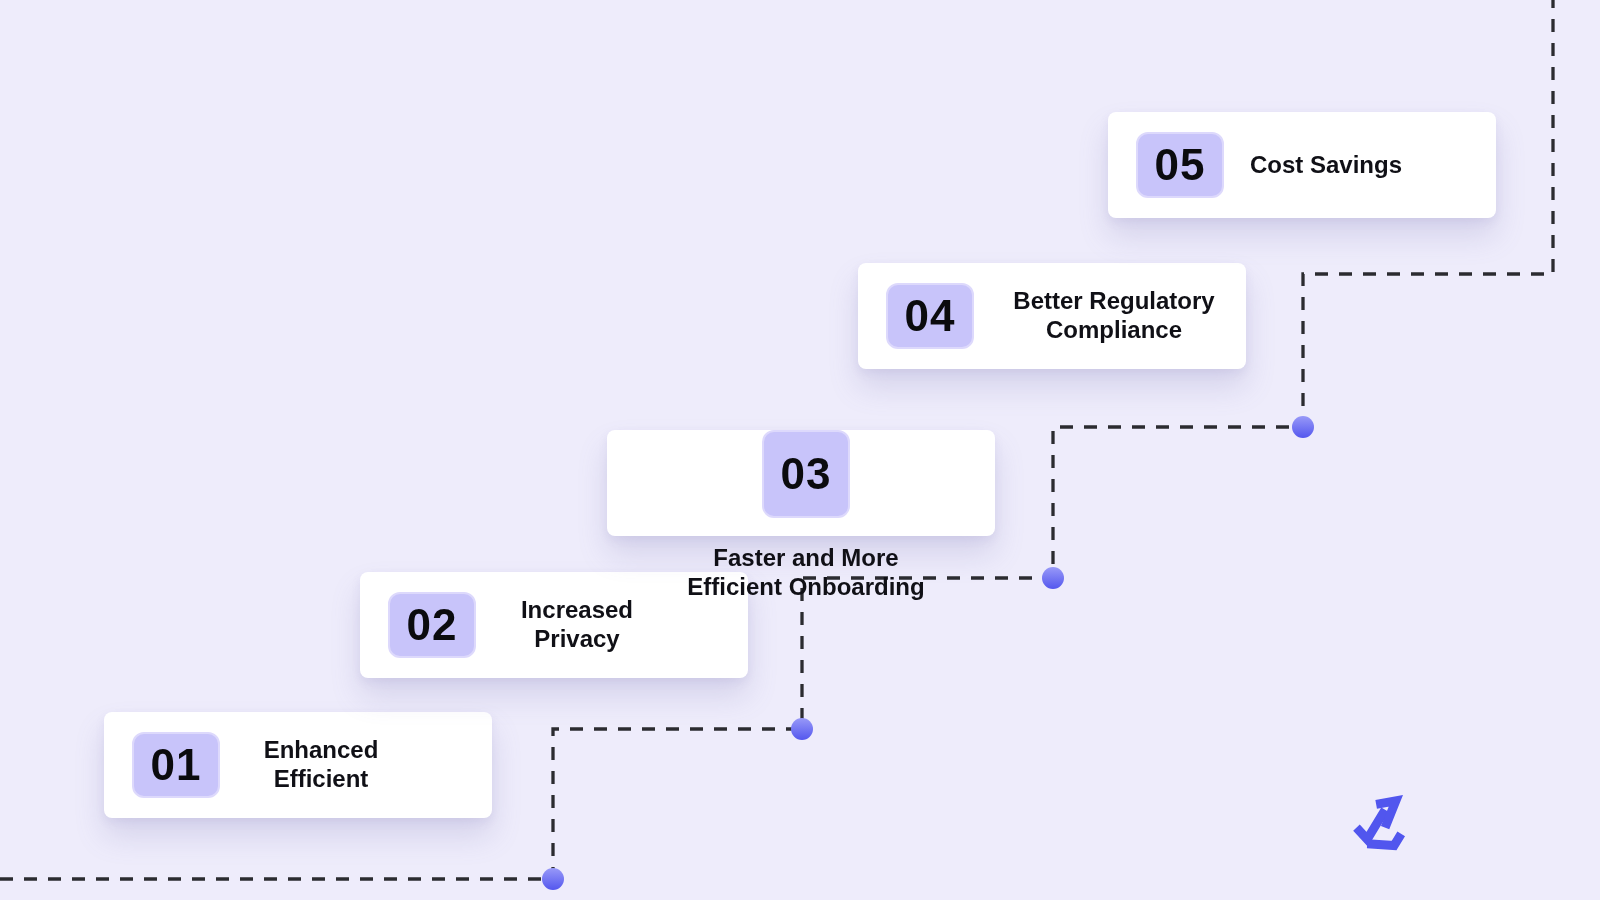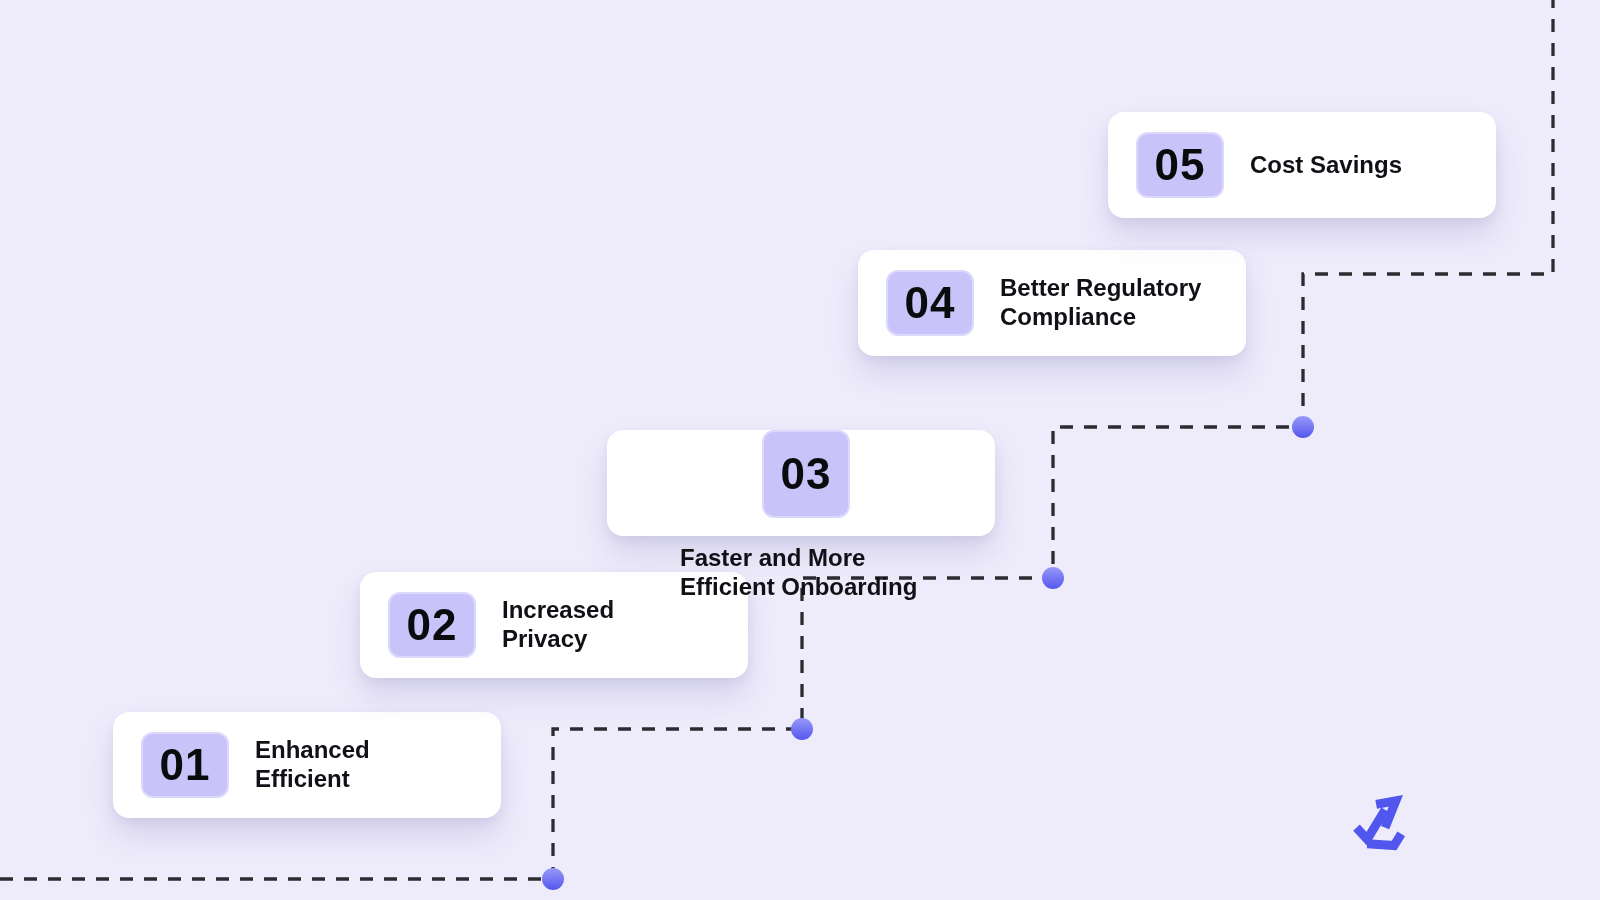--- a/index.html
+++ b/index.html
@@ -23,7 +23,7 @@
     position: absolute;
     width: 388px; height: 106px;
     background: #FFFFFF;
-    border-radius: 16px;
+    border-radius: 8px;
     box-shadow: 0 18px 30px rgba(114,110,175,0.20), 0 4px 10px rgba(114,110,175,0.10);
     display: flex;
     align-items: center;

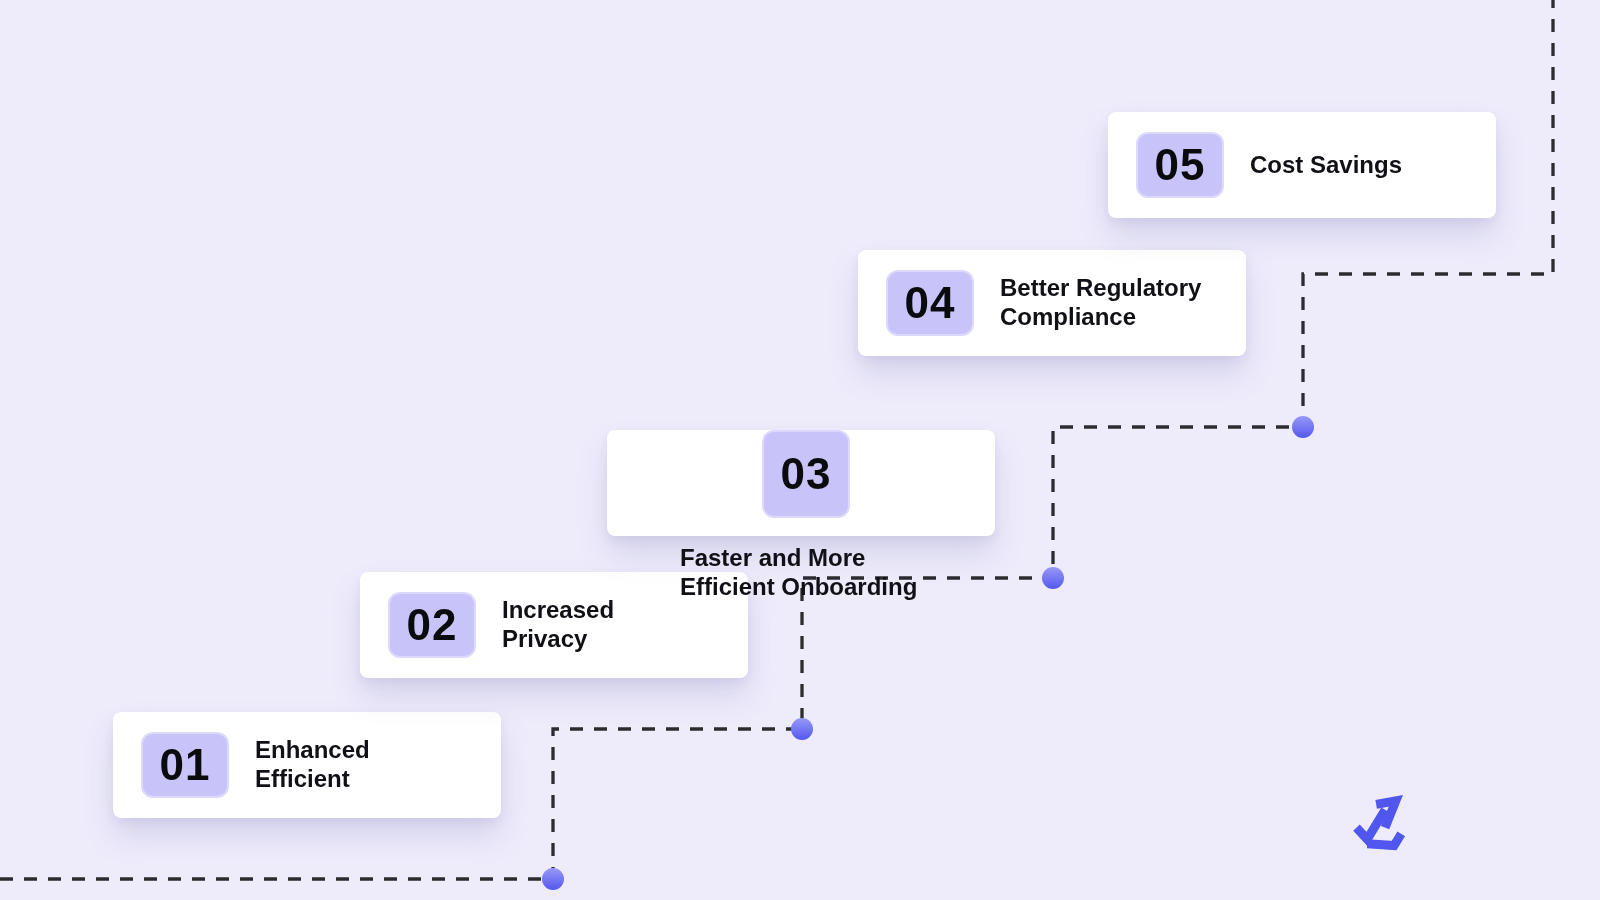--- a/index.html
+++ b/index.html
@@ -52,6 +52,7 @@
     font-weight: bold;
     color: #101016;
     line-height: 1.2;
+    text-align: center;
   }
   .label.narrow { max-width: 150px; }
   .label.wide   { max-width: 252px; }

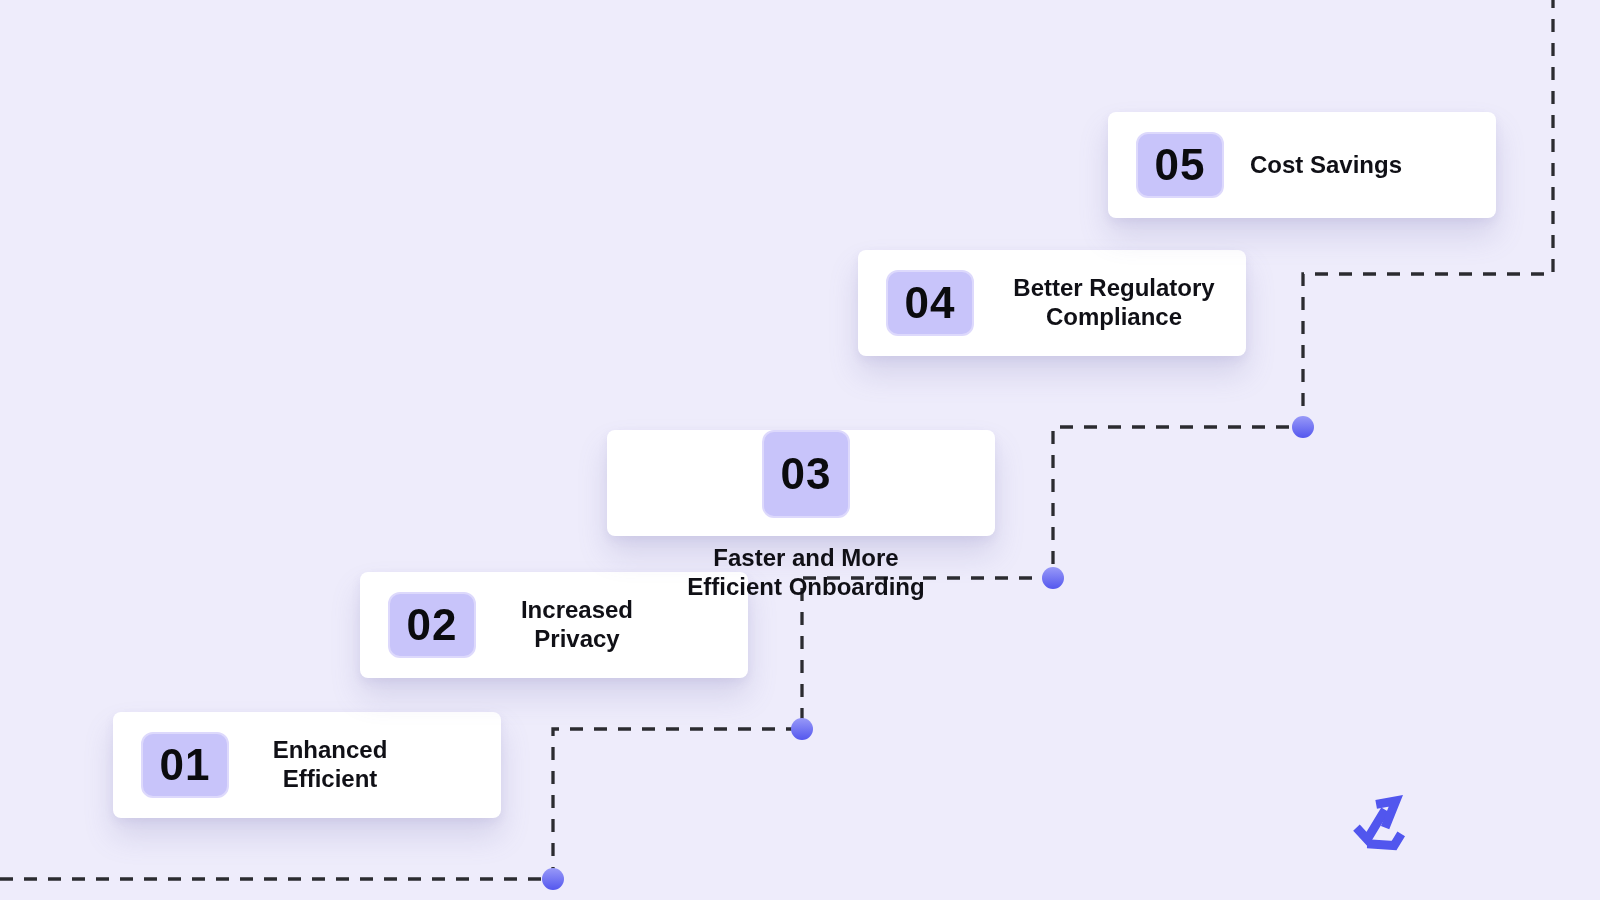--- a/index.html
+++ b/index.html
@@ -34,7 +34,7 @@
   #card-1 { left: 113px; top: 712px; }
   #card-2 { left: 360px; top: 572px; }
   #card-3 { left: 607px; top: 430px; flex-direction: column; }
-  #card-4 { left: 858px; top: 250px; }
+  #card-4 { left: 858px; top: 263px; }
   #card-5 { left: 1108px; top: 112px; }
   .badge {
     flex: 0 0 88px;

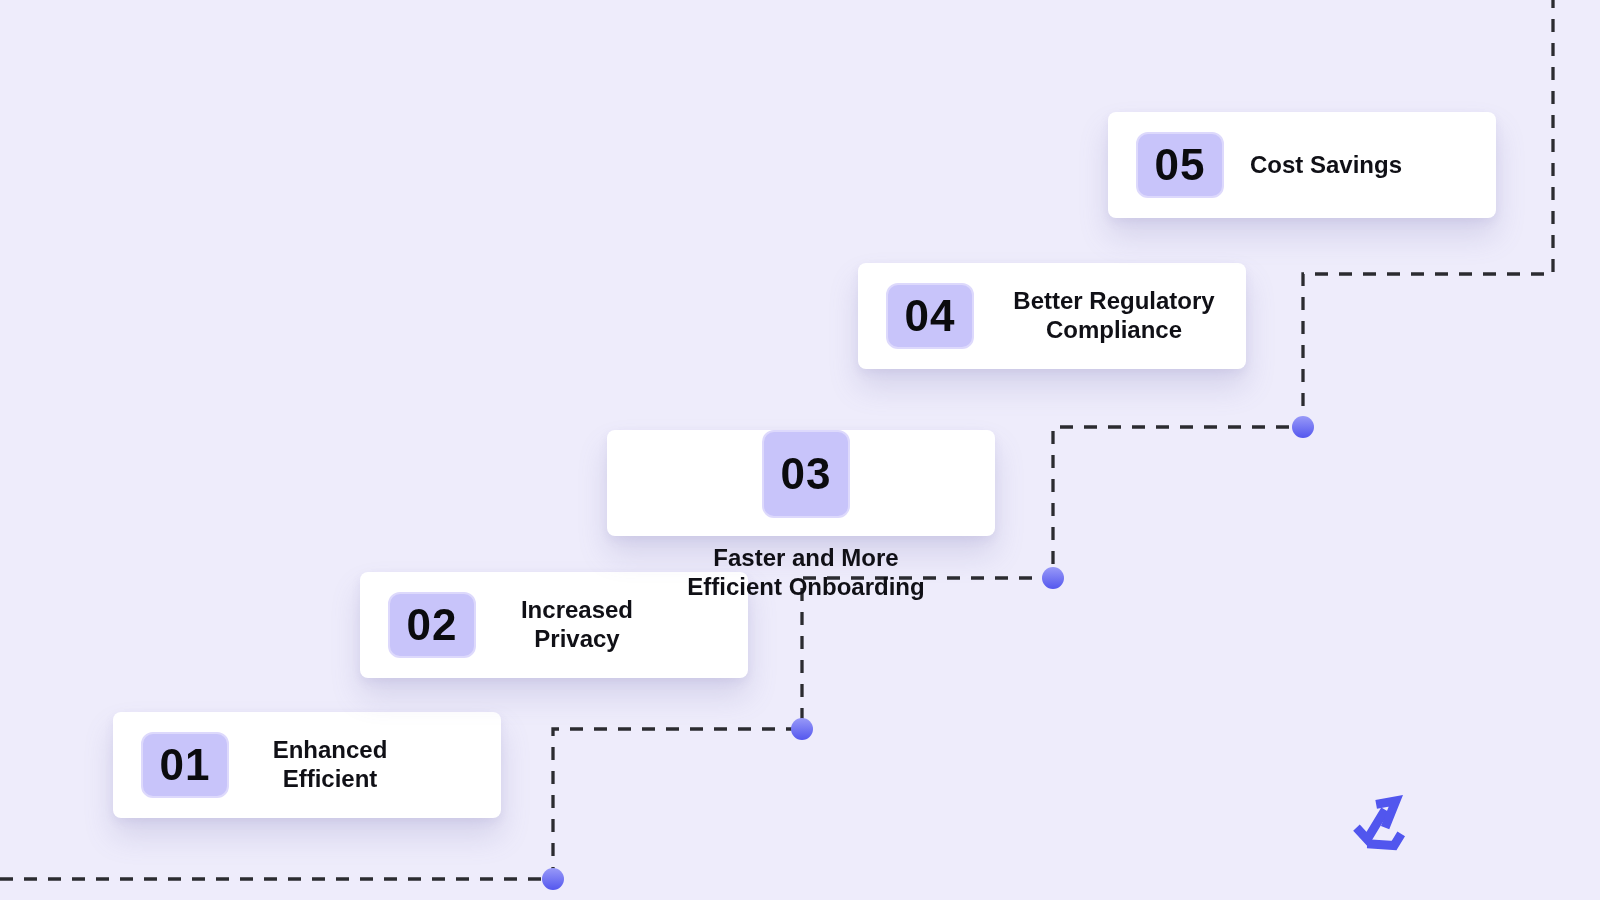--- a/index.html
+++ b/index.html
@@ -31,7 +31,7 @@
     padding: 0 18px 0 28px;
     box-sizing: border-box;
   }
-  #card-1 { left: 113px; top: 712px; }
+  #card-1 { left: 104px; top: 712px; }
   #card-2 { left: 360px; top: 572px; }
   #card-3 { left: 607px; top: 430px; flex-direction: column; }
   #card-4 { left: 858px; top: 263px; }

